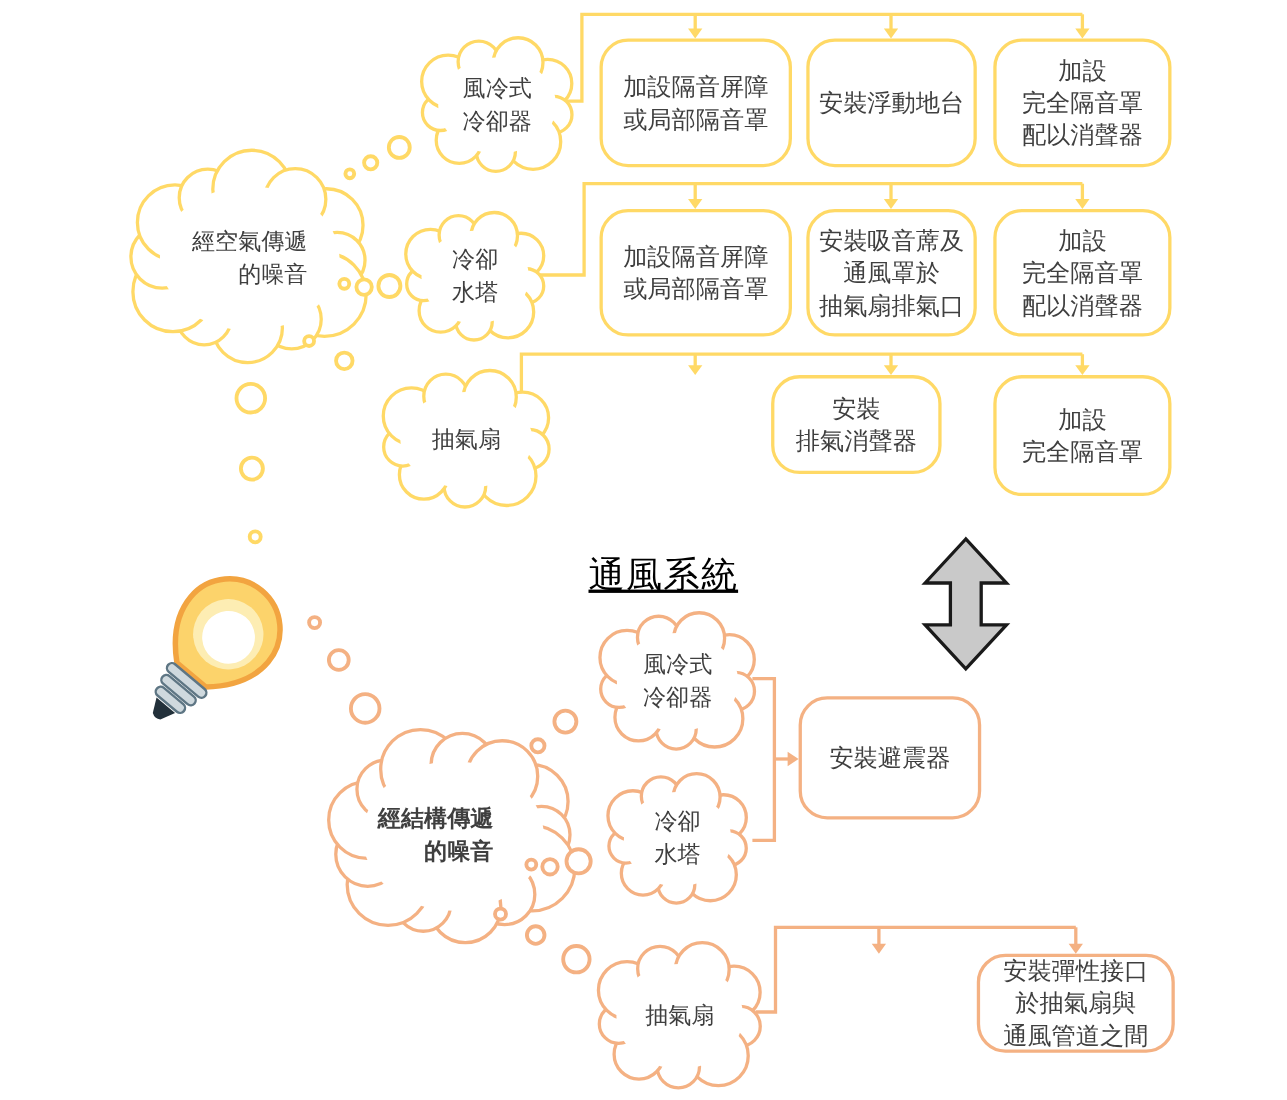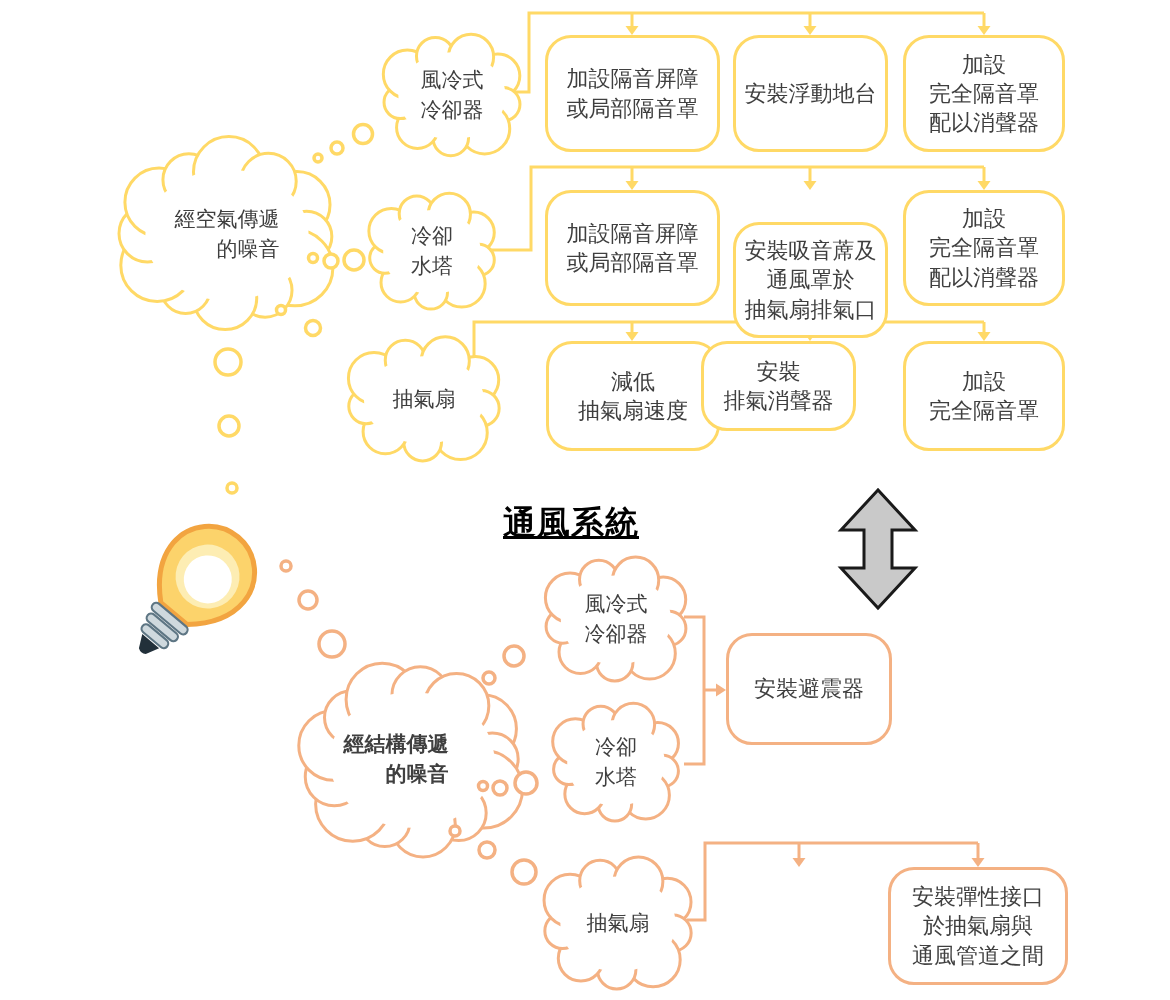--- a/index.html
+++ b/index.html
@@ -236,7 +236,7 @@
 
   <div class="mbox yellow" style="left: 545px; top: 190px; width: 175px; height: 116px; border-color: rgb(255, 217, 102); color: rgb(63, 63, 63);">加設隔音屏障
 或局部隔音罩</div>
-  <div class="mbox yellow" style="left: 733px; top: 190px; width: 155px; height: 116px; border-color: rgb(255, 217, 102); color: rgb(63, 63, 63); margin-top: 32px;">安裝吸音蓆及
+  <div class="mbox yellow" style="left: 733px; top: 190px; width: 155px; height: 116px; border-color: rgb(255, 217, 102); color: rgb(63, 63, 63);">安裝吸音蓆及
 通風罩於
 抽氣扇排氣口</div>
   <div class="mbox yellow" style="left: 903px; top: 190px; width: 162px; height: 116px; border-color: rgb(255, 217, 102); color: rgb(63, 63, 63);">加設

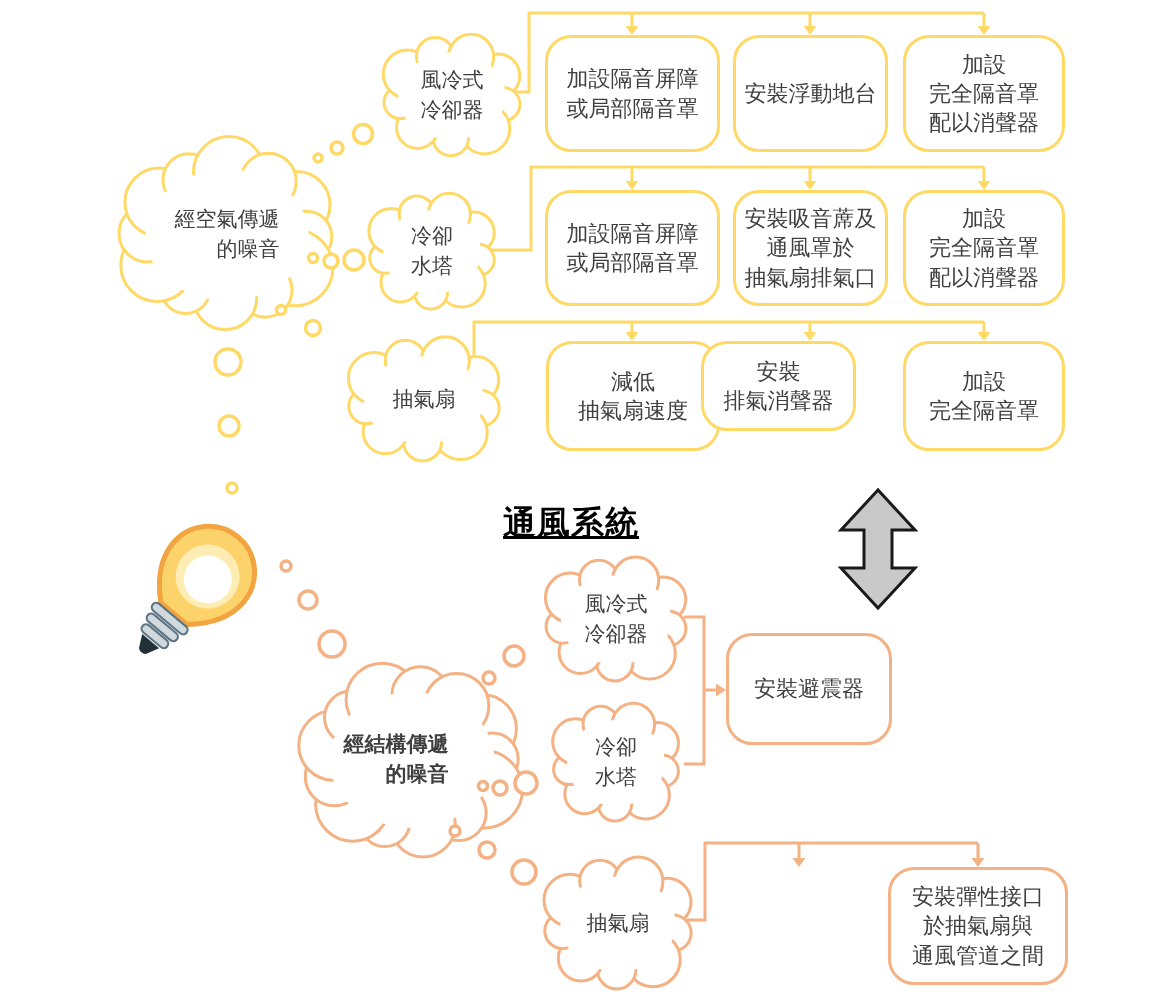--- a/index.html
+++ b/index.html
@@ -243,8 +243,6 @@
 完全隔音罩
 配以消聲器</div>
 
-  <div class="mbox yellow" style="left: 546px; top: 341px; width: 174px; height: 110px; border-color: rgb(255, 217, 102); color: rgb(63, 63, 63);">減低
-抽氣扇速度</div>
   <div class="mbox yellow" style="left: 701px; top: 341px; width: 155px; height: 90px; border-color: rgb(255, 217, 102); color: rgb(63, 63, 63);">安裝
 排氣消聲器</div>
   <div class="mbox yellow" style="left: 903px; top: 341px; width: 162px; height: 110px; border-color: rgb(255, 217, 102); color: rgb(63, 63, 63);">加設

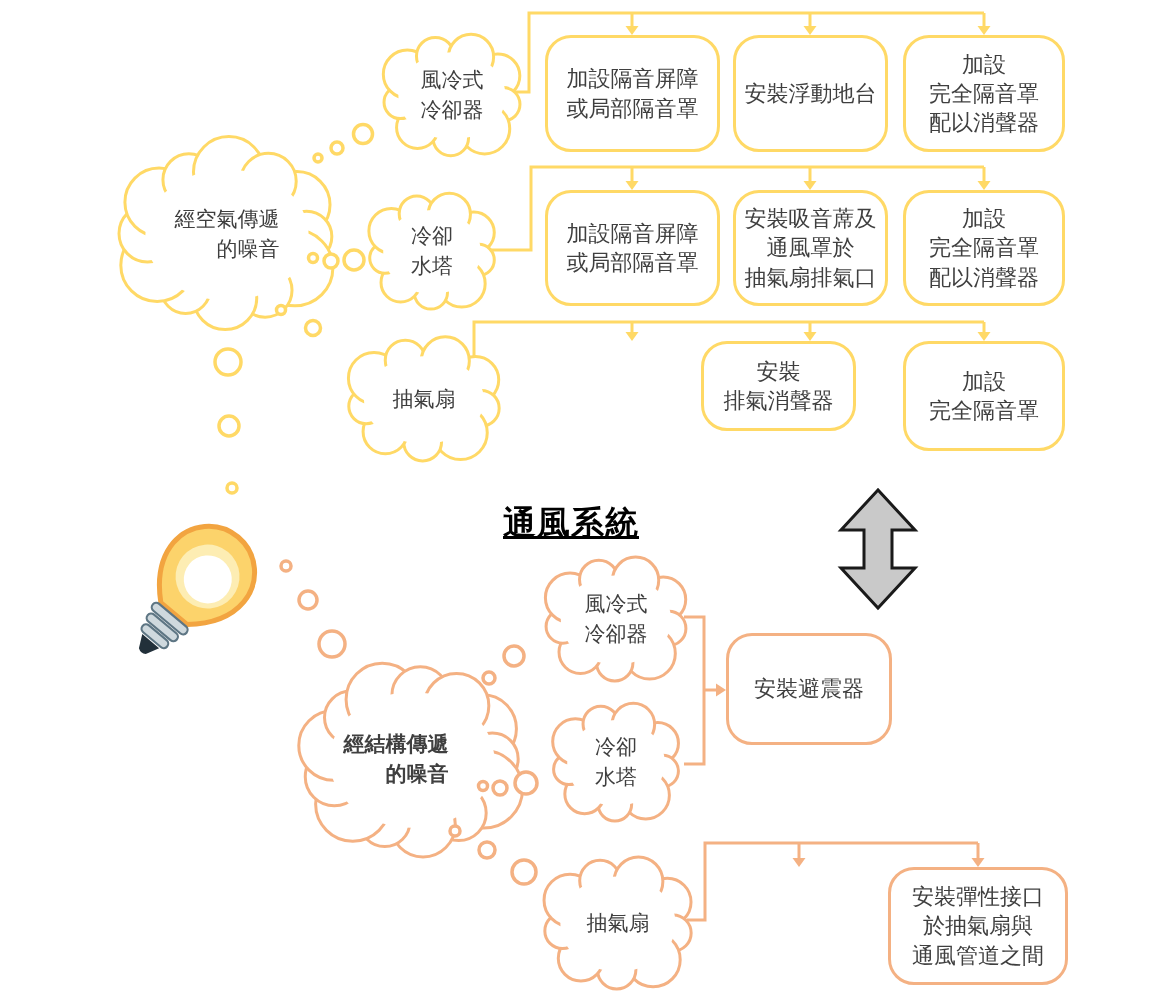--- a/index.html
+++ b/index.html
@@ -21,7 +21,7 @@
     font-size:21px;line-height:1.42;color:#3F3F3F;pointer-events:none;
   }
   .title{
-    position:absolute;font-size:33px;font-weight:bold;
+    position:absolute;text-align:center;font-size:33px;font-weight:normal;
     color:#000;text-decoration:underline;letter-spacing:1px;
   }
 </style>

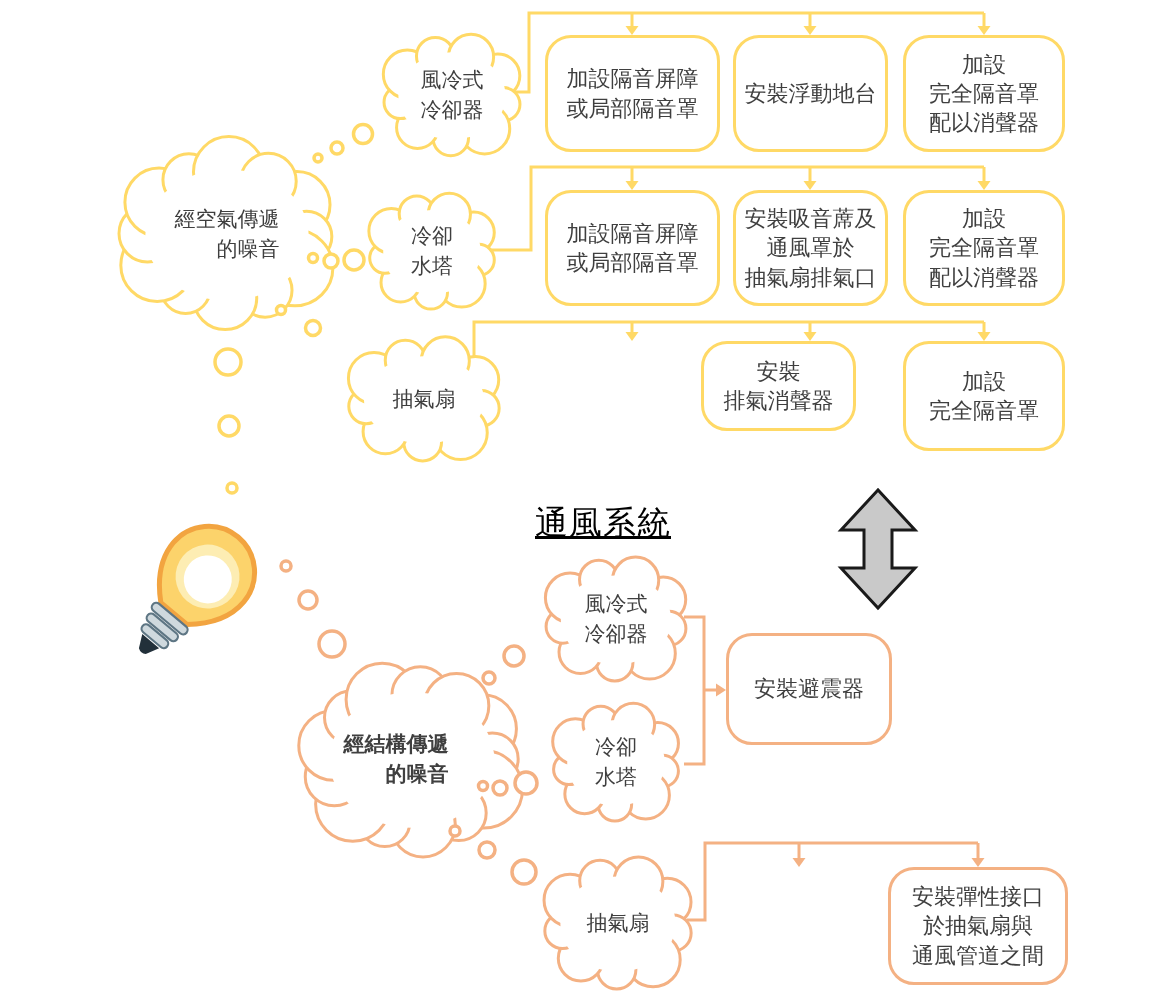--- a/index.html
+++ b/index.html
@@ -249,7 +249,7 @@
 完全隔音罩</div>
 
   <div class="mbox orange" style="left: 726px; top: 633px; width: 166px; height: 112px; border-color: rgb(244, 177, 131); color: rgb(63, 63, 63);">安裝避震器</div>
-  <div class="mbox orange" style="left: 888px; top: 867px; width: 180px; height: 118px; border-color: rgb(244, 177, 131); color: rgb(63, 63, 63);">安裝彈性接口
+  <div class="mbox orange" style="left: 888px; top: 867px; width: 180px; height: 90px; border-color: rgb(244, 177, 131); color: rgb(63, 63, 63);">安裝彈性接口
 於抽氣扇與
 通風管道之間</div>
 

